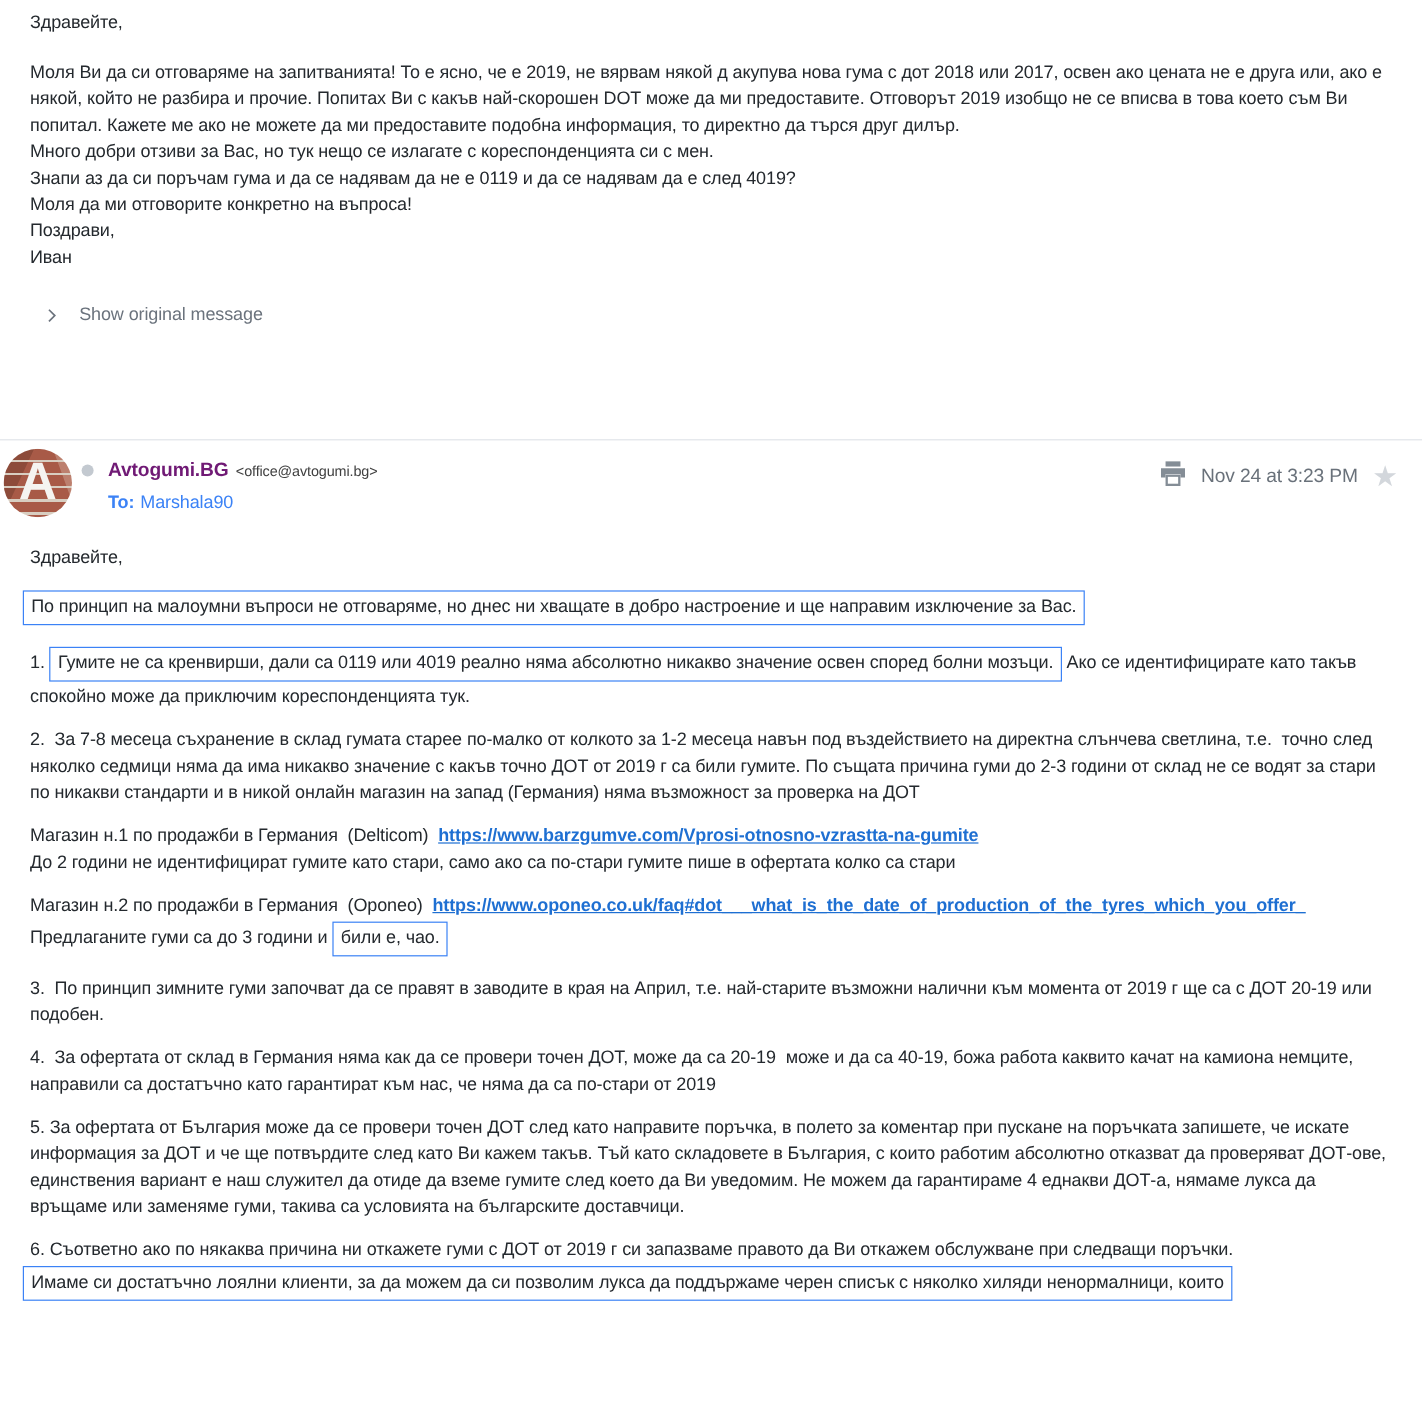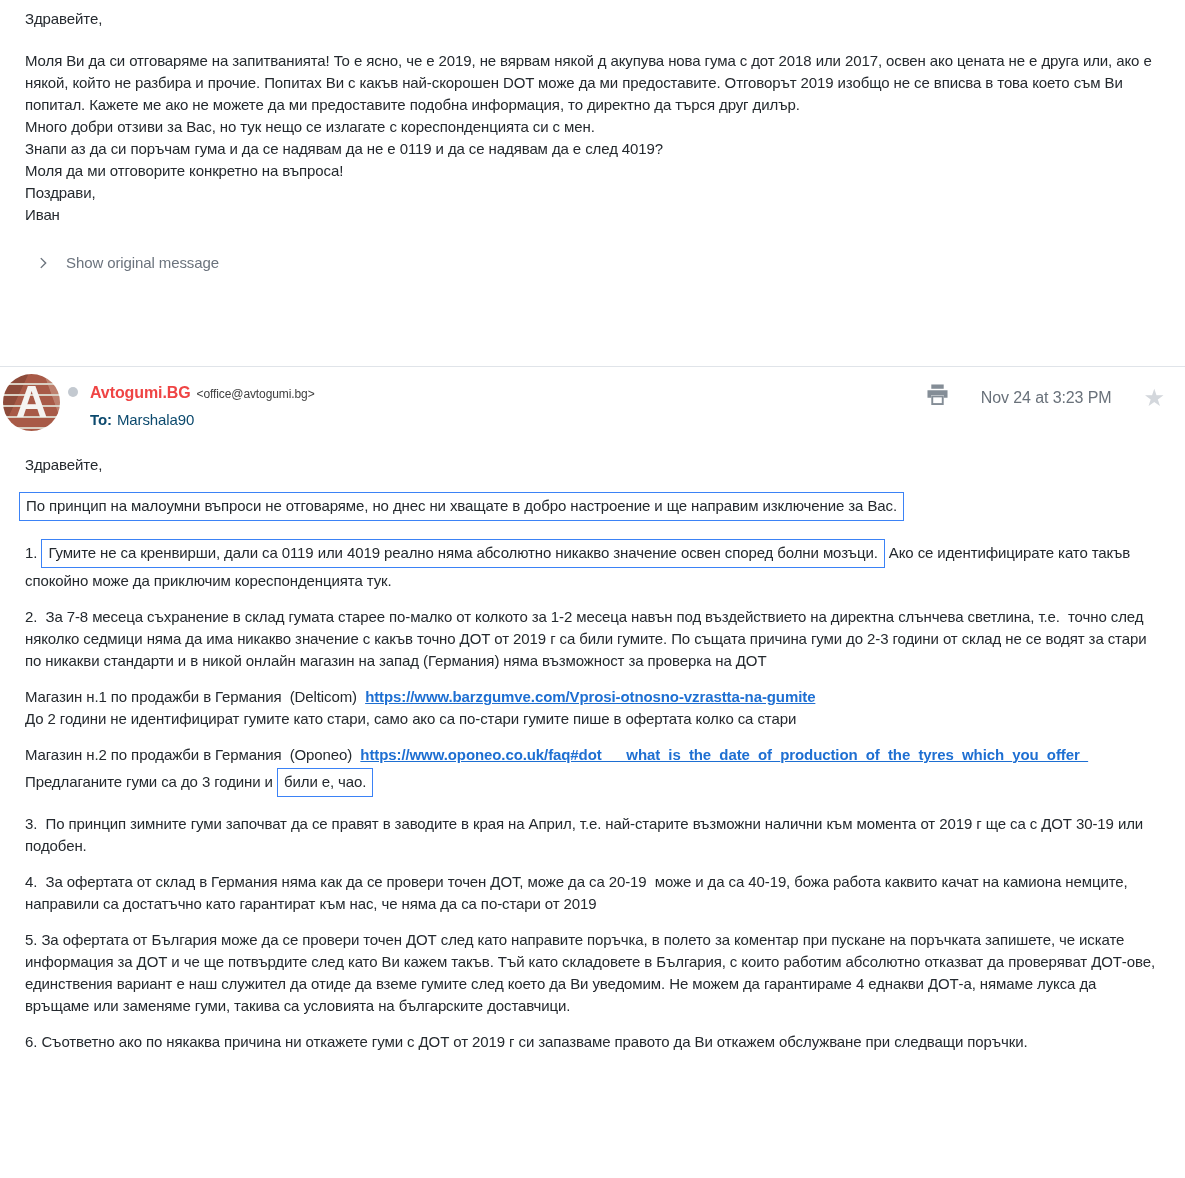--- a/index.html
+++ b/index.html
@@ -34,7 +34,7 @@
   .avletter{color:#f5f4f1;font-size:44px;font-weight:700;line-height:57px;transform:translateY(-1px);}
   .unread-dot{width:10px;height:10px;border-radius:50%;background:#c3c9d0;margin:13px 0 0 8px;flex:0 0 auto;}
   .sender-block{margin-left:12px;padding-top:8px;}
-  .sname{font-weight:700;color:#ef4444;font-size:16px;}
+  .sname{font-weight:700;color:#701a75;font-size:16px;}
   .semail{color:#404040;font-size:12px;margin-left:6px;}
   .toline{margin-top:4px;color:#0c4a6e;font-size:15px;}
   .tolabel{font-weight:700;margin-right:5px;}

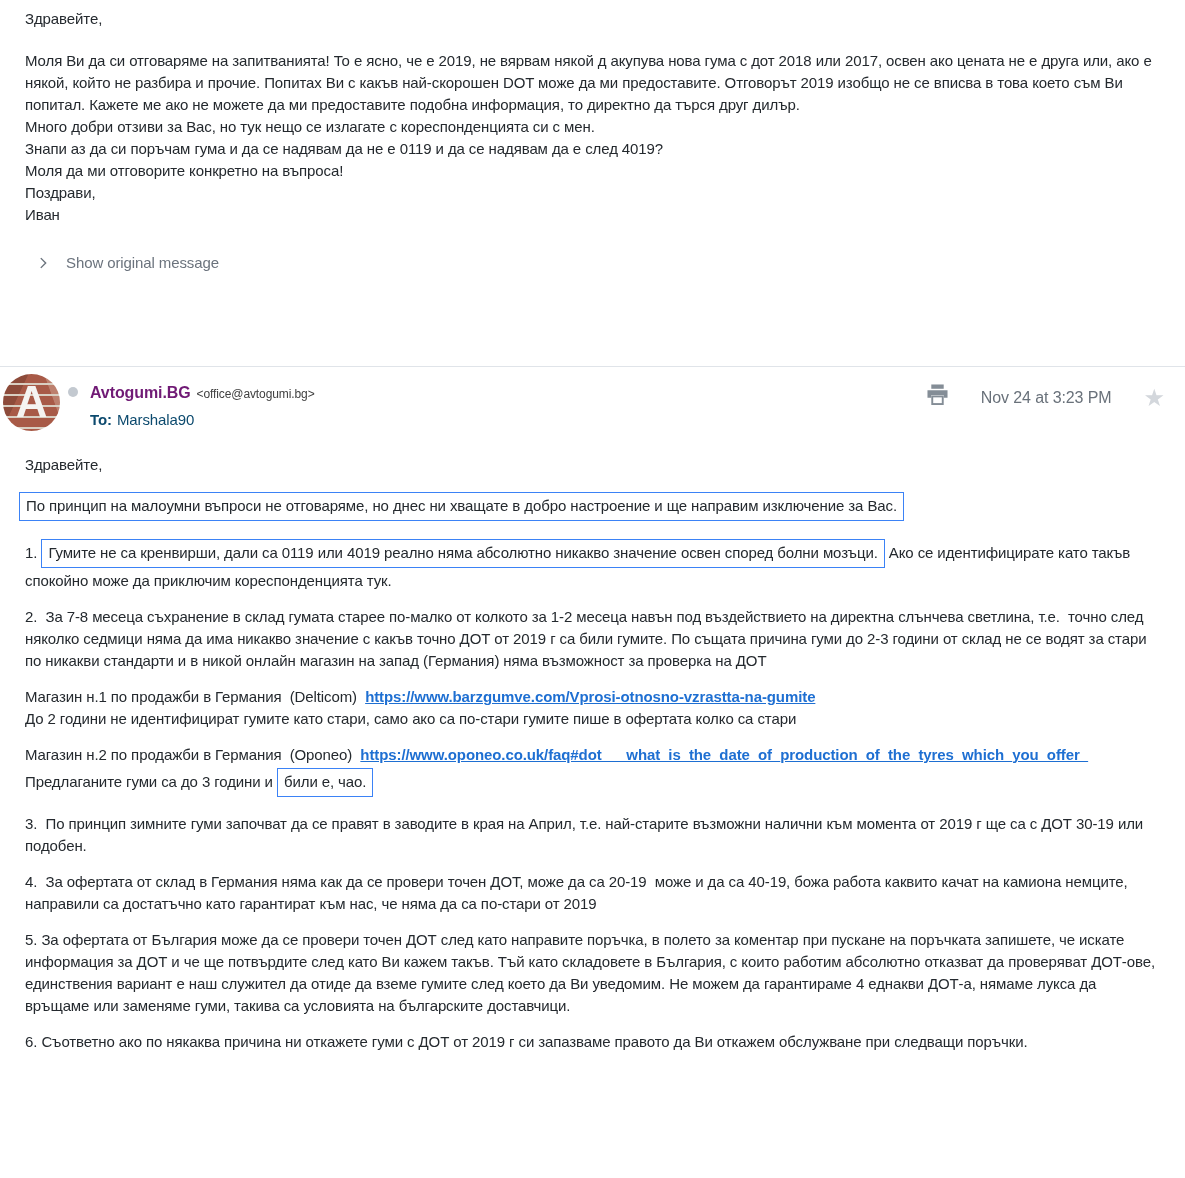--- a/index.html
+++ b/index.html
@@ -38,7 +38,7 @@
   .semail{color:#404040;font-size:12px;margin-left:6px;}
   .toline{margin-top:4px;color:#0c4a6e;font-size:15px;}
   .tolabel{font-weight:700;margin-right:5px;}
-  .hright{margin-left:auto;display:flex;align-items:center;gap:32px;padding-top:10px;}
+  .hright{margin-left:auto;display:flex;align-items:center;gap:12px;padding-top:10px;}
   .print{cursor:pointer;display:block;}
   .date{color:#69717a;font-size:16px;}
   .star{color:#d3d7dc;font-size:24px;line-height:24px;cursor:pointer;}

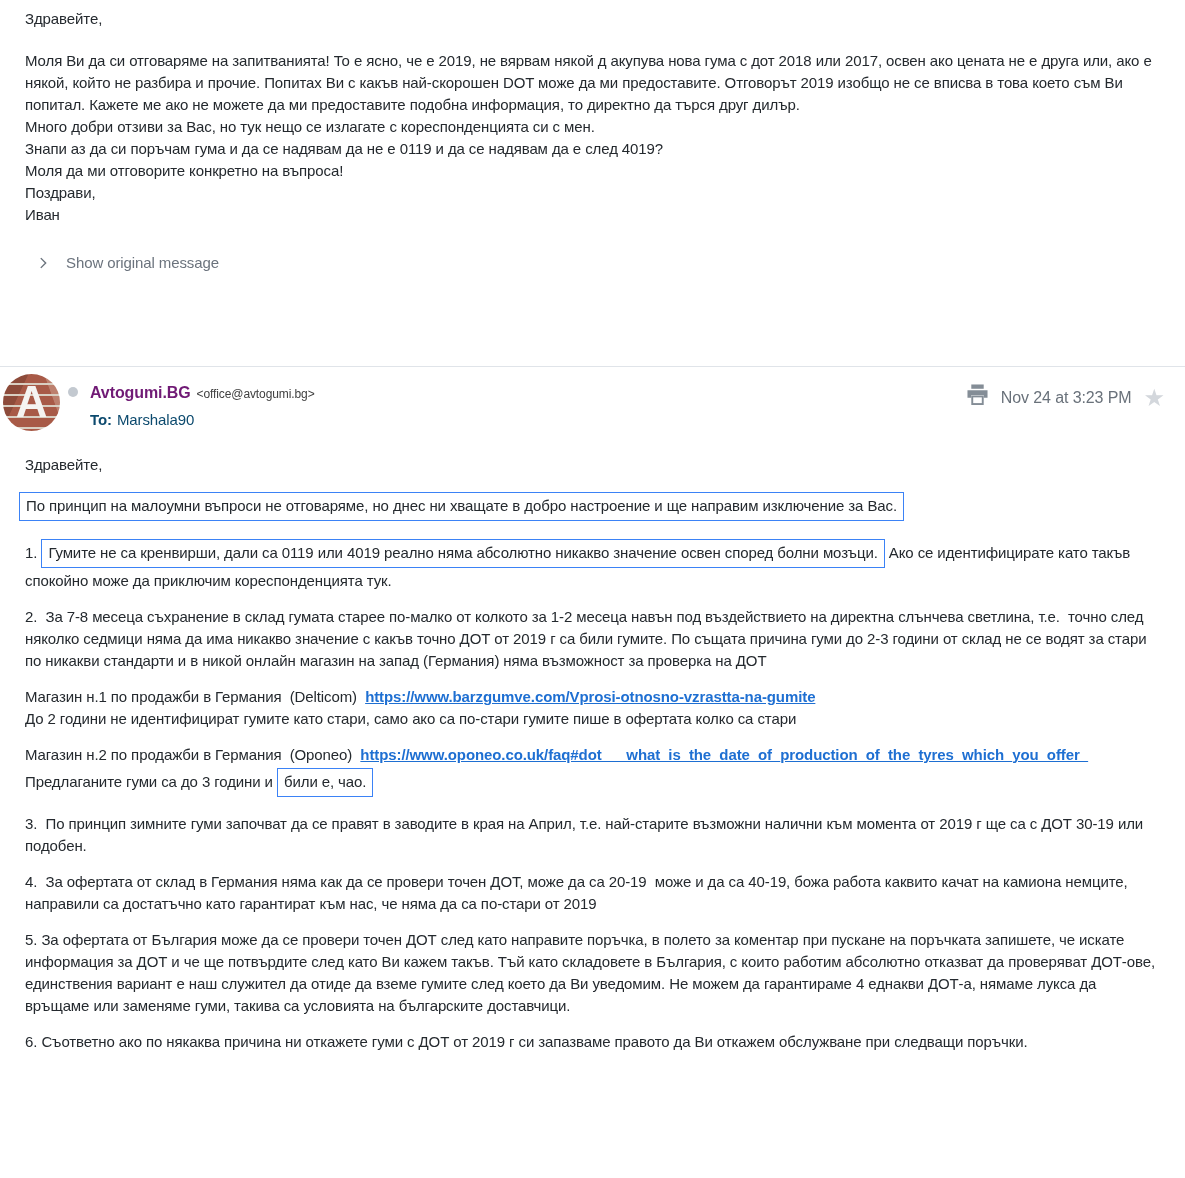--- a/index.html
+++ b/index.html
@@ -36,7 +36,7 @@
   .sender-block{margin-left:12px;padding-top:8px;}
   .sname{font-weight:700;color:#701a75;font-size:16px;}
   .semail{color:#404040;font-size:12px;margin-left:6px;}
-  .toline{margin-top:4px;color:#0c4a6e;font-size:15px;}
+  .toline{margin-top:4px;color:#3b82f6;font-size:15px;}
   .tolabel{font-weight:700;margin-right:5px;}
   .hright{margin-left:auto;display:flex;align-items:center;gap:12px;padding-top:10px;}
   .print{cursor:pointer;display:block;}

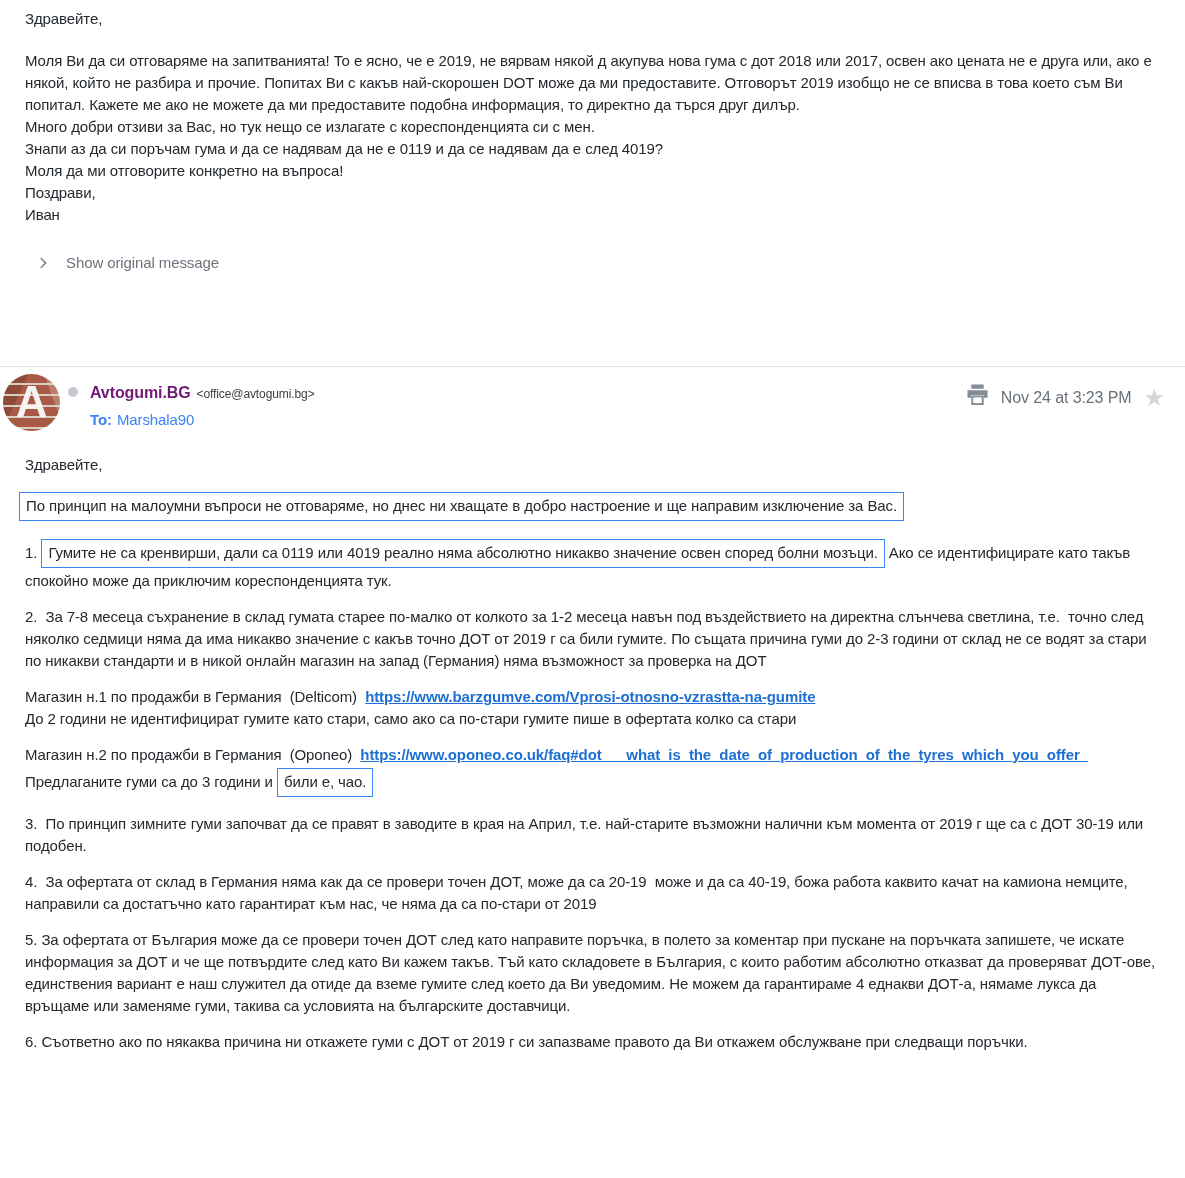--- a/index.html
+++ b/index.html
@@ -112,7 +112,7 @@
       <p class="txt">2.  За 7-8 месеца съхранение в склад гумата старее по-малко от колкото за 1-2 месеца навън под въздействието на директна слънчева светлина, т.е.  точно след няколко седмици няма да има никакво значение с какъв точно ДОТ от 2019 г са били гумите. По същата причина гуми до 2-3 години от склад не се водят за стари по никакви стандарти и в никой онлайн магазин на запад (Германия) няма възможност за проверка на ДОТ</p>
       <p class="para"><span class="t">Магазин н.1 по продажби в Германия  (Delticom)  </span><a class="link">https://www.barzgumve.com/Vprosi-otnosno-vzrastta-na-gumite</a><br><span class="t">До 2 години не идентифицират гумите като стари, само ако са по-стари гумите пише в офертата колко са стари</span></p>
       <p class="para"><span class="t">Магазин н.2 по продажби в Германия  (Oponeo)  </span><a class="link">https://www.oponeo.co.uk/faq#dot___what_is_the_date_of_production_of_the_tyres_which_you_offer_</a><br><span class="t">Предлаганите гуми са до 3 години и </span><span class="redbox mid">били е, чао.</span></p>
-      <p class="txt">3.  По принцип зимните гуми започват да се правят в заводите в края на Април, т.е. най-старите възможни налични към момента от 2019 г ще са с ДОТ 30-19 или подобен.</p>
+      <p class="txt">3.  По принцип зимните гуми започват да се правят в заводите в края на Април, т.е. най-старите възможни налични към момента от 2019 г ще са с ДОТ 20-19 или подобен.</p>
       <p class="txt">4.  За офертата от склад в Германия няма как да се провери точен ДОТ, може да са 20-19  може и да са 40-19, божа работа каквито качат на камиона немците, направили са достатъчно като гарантират към нас, че няма да са по-стари от 2019</p>
       <p class="txt">5. За офертата от България може да се провери точен ДОТ след като направите поръчка, в полето за коментар при пускане на поръчката запишете, че искате информация за ДОТ и че ще потвърдите след като Ви кажем такъв. Тъй като складовете в България, с които работим абсолютно отказват да проверяват ДОТ-ове, единствения вариант е наш служител да отиде да вземе гумите след което да Ви уведомим. Не можем да гарантираме 4 еднакви ДОТ-а, нямаме лукса да връщаме или заменяме гуми, такива са условията на българските доставчици.</p>
       <p class="para"><span class="t">6. Съответно ако по някаква причина ни откажете гуми с ДОТ от 2019 г си запазваме правото да Ви откажем обслужване при следващи поръчки.</span><br><br></p>

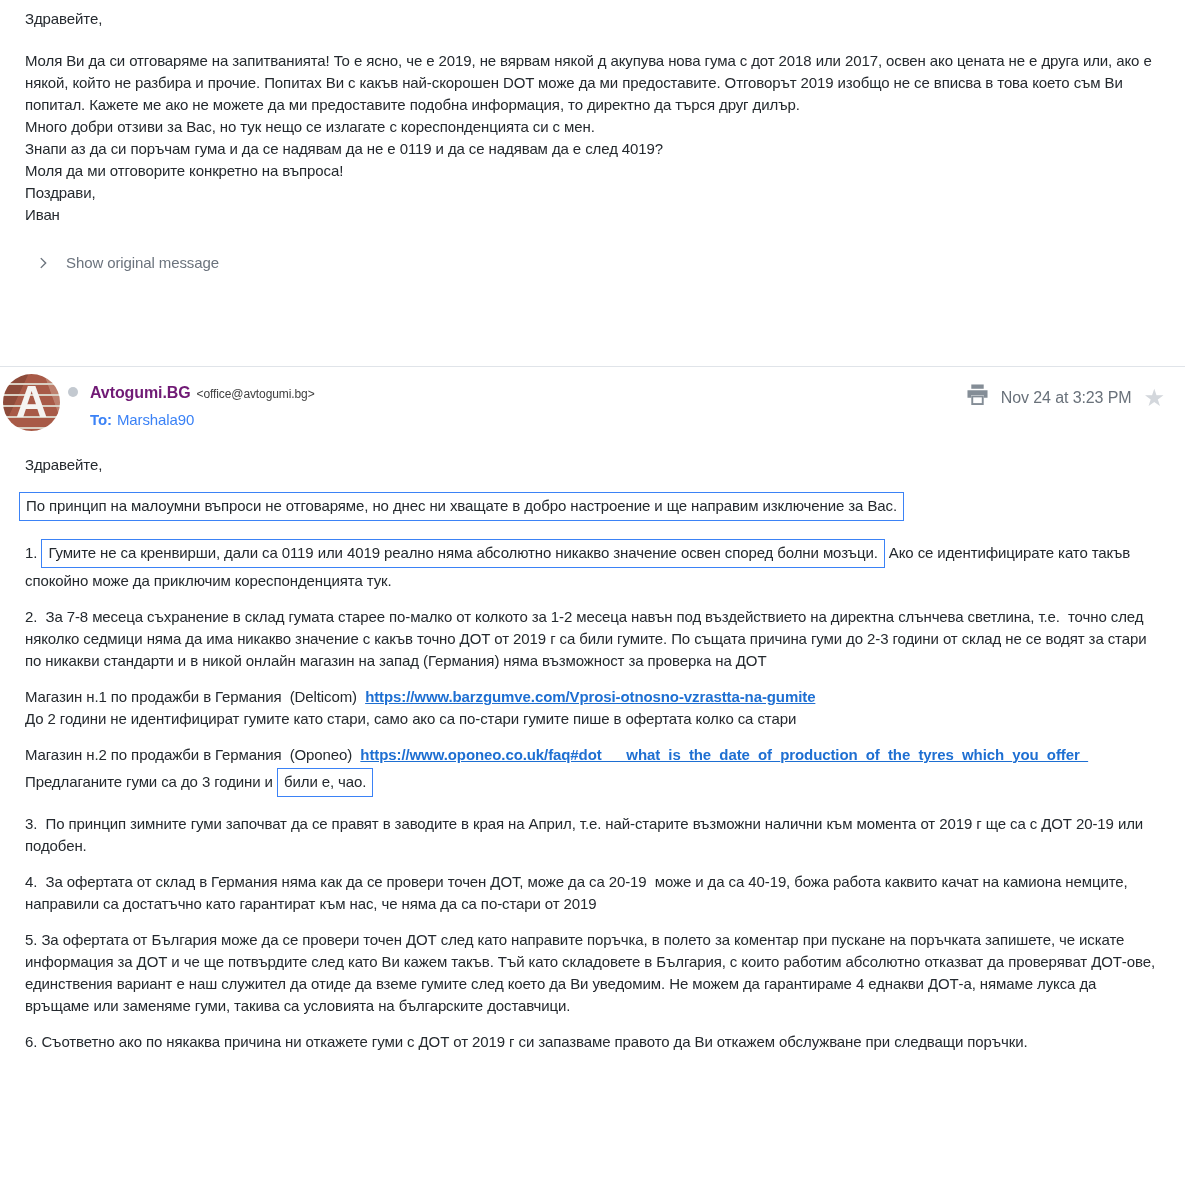--- a/index.html
+++ b/index.html
@@ -115,7 +115,7 @@
       <p class="txt">3.  По принцип зимните гуми започват да се правят в заводите в края на Април, т.е. най-старите възможни налични към момента от 2019 г ще са с ДОТ 20-19 или подобен.</p>
       <p class="txt">4.  За офертата от склад в Германия няма как да се провери точен ДОТ, може да са 20-19  може и да са 40-19, божа работа каквито качат на камиона немците, направили са достатъчно като гарантират към нас, че няма да са по-стари от 2019</p>
       <p class="txt">5. За офертата от България може да се провери точен ДОТ след като направите поръчка, в полето за коментар при пускане на поръчката запишете, че искате информация за ДОТ и че ще потвърдите след като Ви кажем такъв. Тъй като складовете в България, с които работим абсолютно отказват да проверяват ДОТ-ове, единствения вариант е наш служител да отиде да вземе гумите след което да Ви уведомим. Не можем да гарантираме 4 еднакви ДОТ-а, нямаме лукса да връщаме или заменяме гуми, такива са условията на българските доставчици.</p>
-      <p class="para"><span class="t">6. Съответно ако по някаква причина ни откажете гуми с ДОТ от 2019 г си запазваме правото да Ви откажем обслужване при следващи поръчки.</span><br><br></p>
+      <p class="para"><span class="t">6. Съответно ако по някаква причина ни откажете гуми с ДОТ от 2019 г си запазваме правото да Ви откажем обслужване при следващи поръчки.</span><br><span class="redbox">Имаме си достатъчно лоялни клиенти, за да можем да си позволим лукса да поддържаме черен списък с няколко хиляди ненормалници, които</span><br></p>
 
     </div>
   </section>

